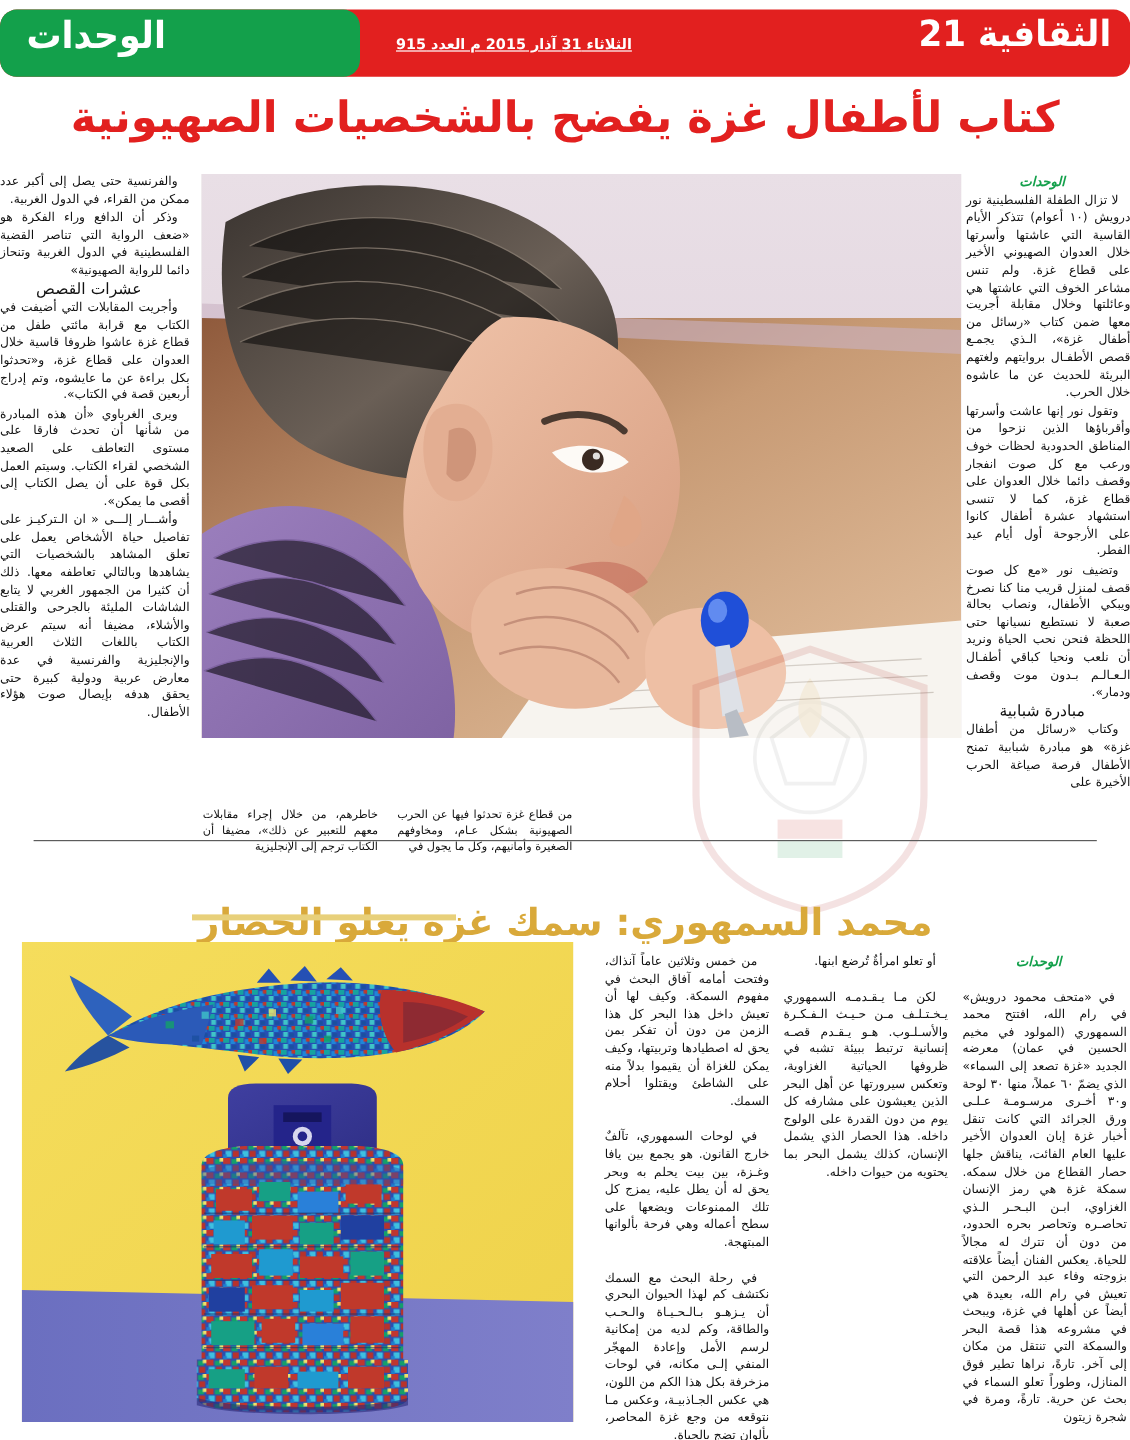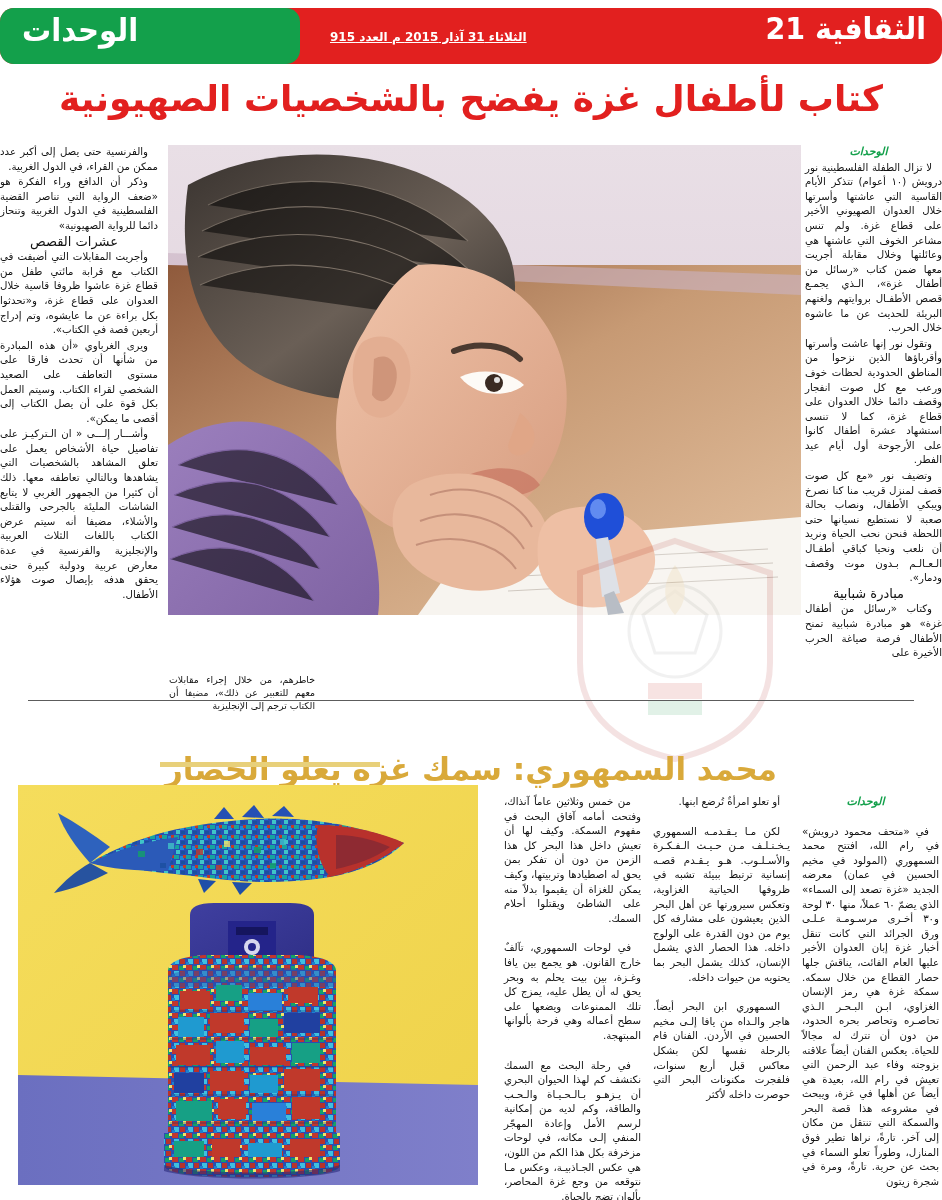--- a/index.html
+++ b/index.html
@@ -251,6 +251,7 @@
     </div>
 
     <div class="capstrip">
+      <div class="capcol" id="cap3">من قطاع غزة تحدثوا فيها عن الحرب الصهيونية بشكل عـام، ومخاوفهم الصغيرة وأمانيهم، وكل ما يجول في</div>
       <div class="capcol" id="cap4">خاطرهم، من خلال إجراء مقابلات معهم للتعبير عن ذلك»، مضيفا أن الكتاب ترجم إلى الإنجليزية</div>
     </div>
 

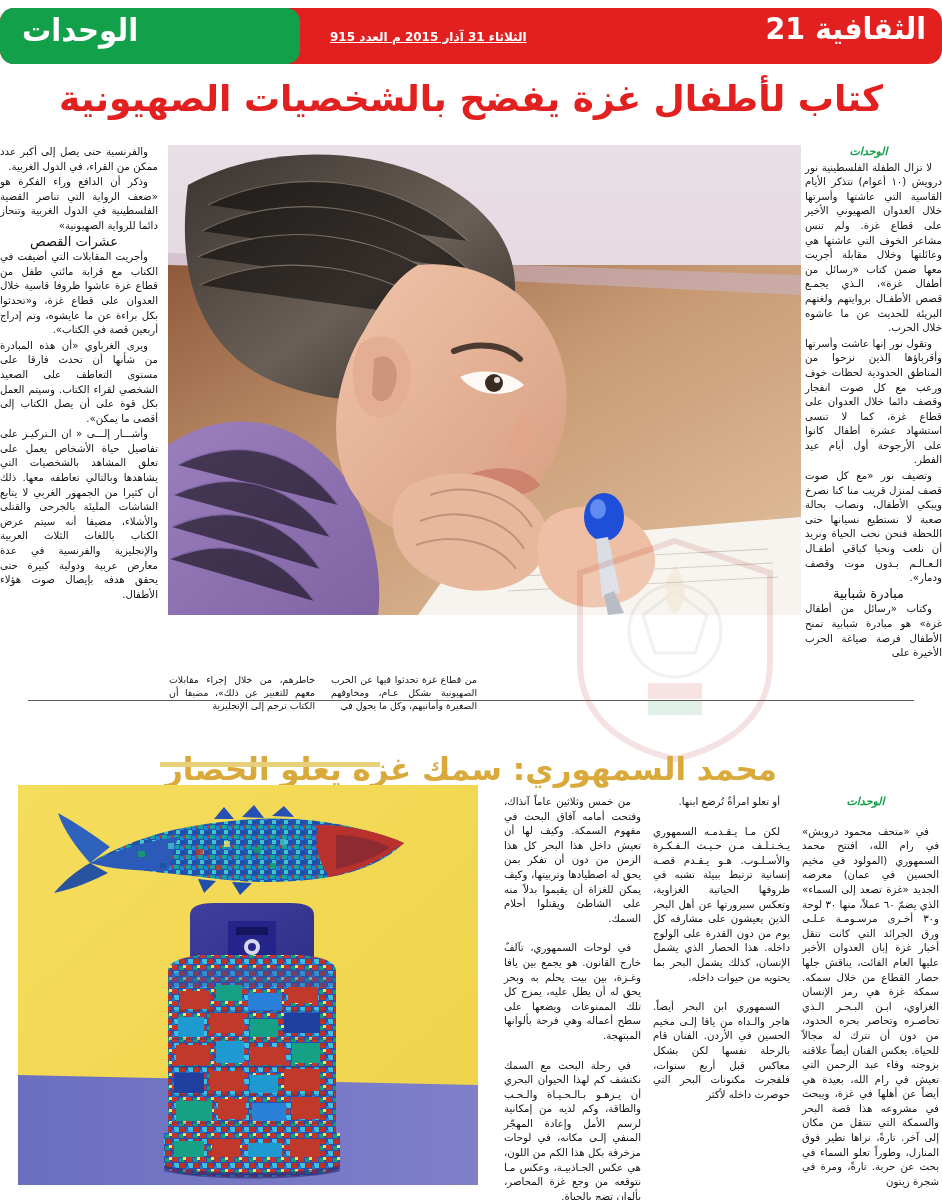--- a/index.html
+++ b/index.html
@@ -291,7 +291,6 @@
     <div class="col2" id="a2-c2">
       <p>أو تعلو امرأةٌ تُرضع ابنها.</p>
       <p>لكن مـا يـقـدمـه السمهوري يـخـتـلـف مـن حـيـث الـفـكـرة والأسـلـوب. هـو يـقـدم قصـه إنسانية ترتبط ببيئة تشبه في ظروفها الحياتية الغزاوية، وتعكس سيرورتها عن أهل البحر الذين يعيشون على مشارفه كل يوم من دون القدرة على الولوج داخله. هذا الحصار الذي يشمل الإنسان، كذلك يشمل البحر بما يحتويه من حيوات داخله.</p>
-      <p>السمهوري ابن البحر أيضاً. هاجر والـداه من يافا إلـى مخيم الحسين في الأردن. الفنان قام بالرحلة نفسها لكن بشكل معاكس قبل أربع سنوات، فلفجرت مكنونات البحر التي حوصرت داخله لأكثر</p>
     </div>
 
     <div class="col2" id="a2-c3">

